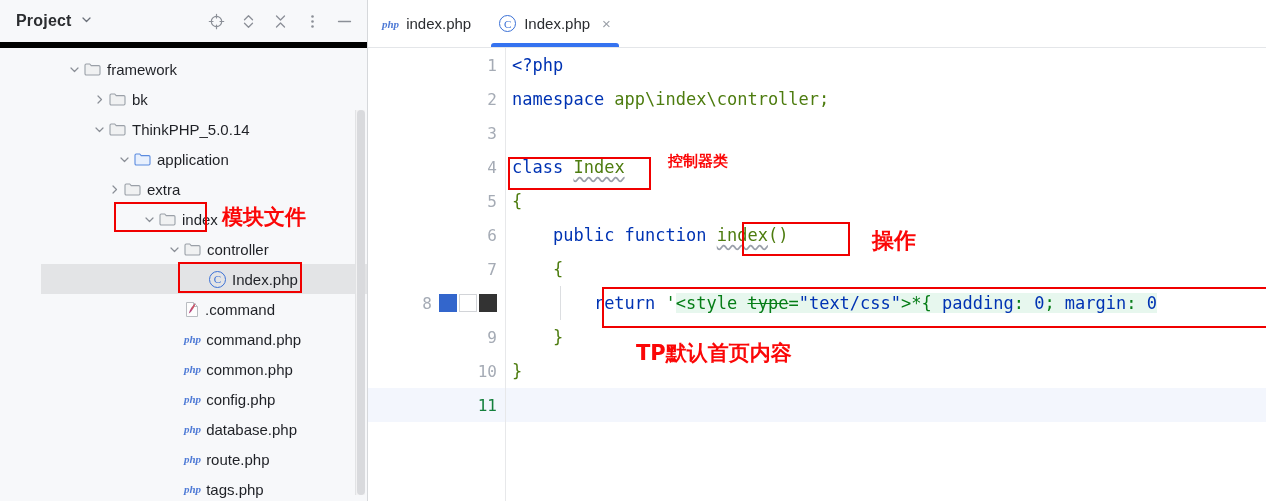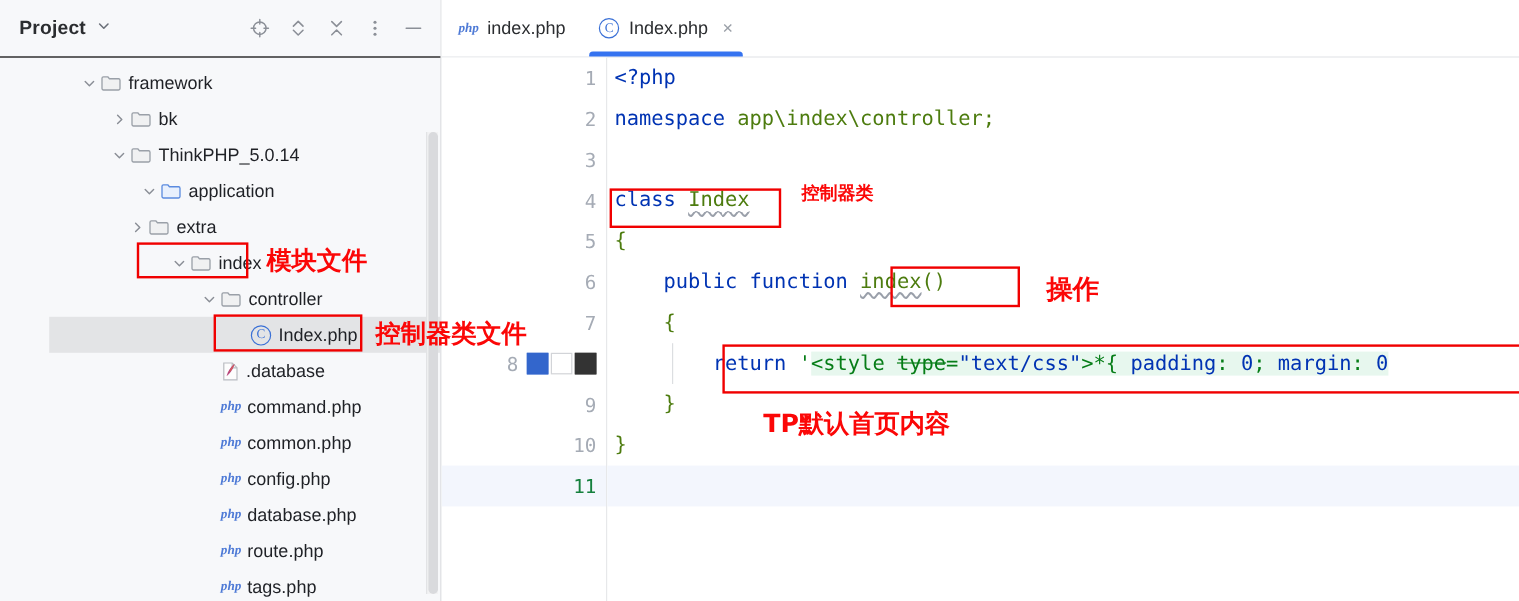--- a/index.html
+++ b/index.html
@@ -32,7 +32,7 @@
     align-items: center;
     padding: 0 14px 0 16px;
     box-sizing: border-box;
-    border-bottom: 1px solid #000000;
+    border-bottom: 6px solid #000000;
     background: #f7f8fa;
   }
   #project-title {

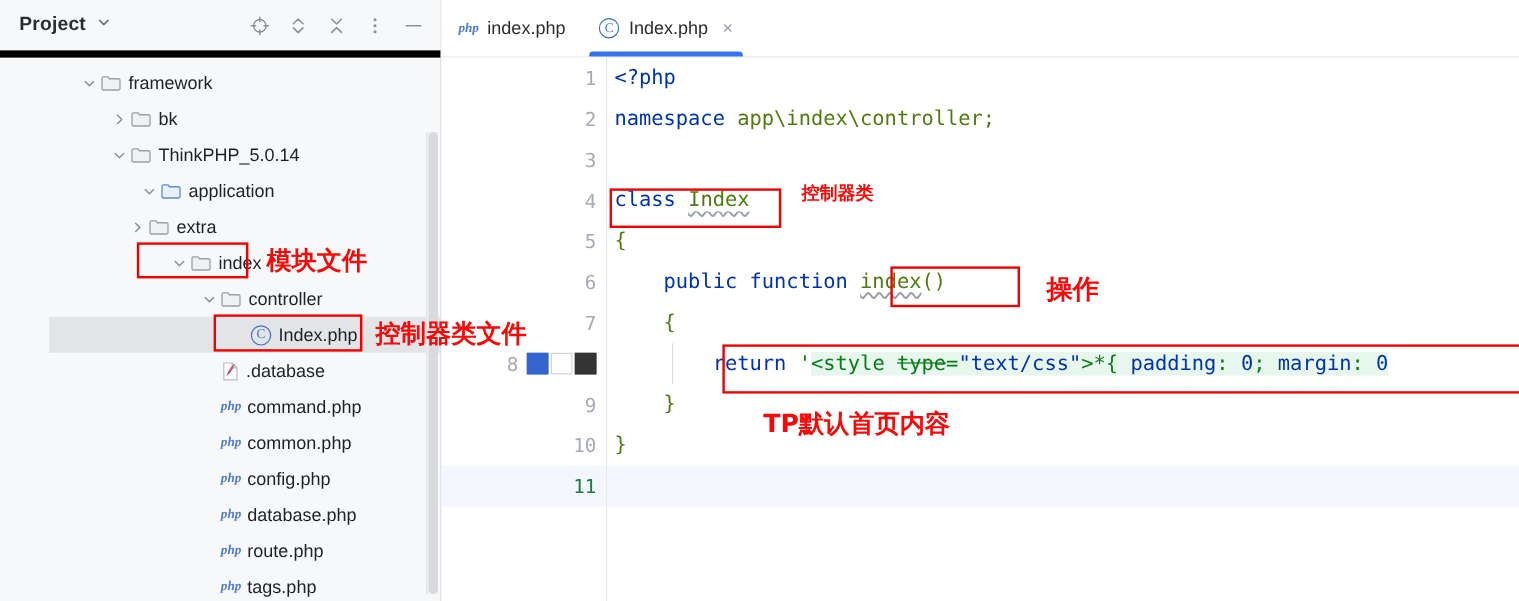--- a/index.html
+++ b/index.html
@@ -547,7 +547,6 @@
     <div class="redlabel" style="left:222px; top:203px; font-size:21px;">模块文件</div>
 
     <div class="redbox" style="left:178px; top:262px; width:124px; height:31px;"></div>
-    <div class="redlabel" style="left:313px; top:264px; font-size:21px;">控制器类文件</div>
 
     <div class="redbox" style="left:508px; top:157px; width:143px; height:33px;"></div>
     <div class="redlabel" style="left:668px; top:152px; font-size:15px;">控制器类</div>

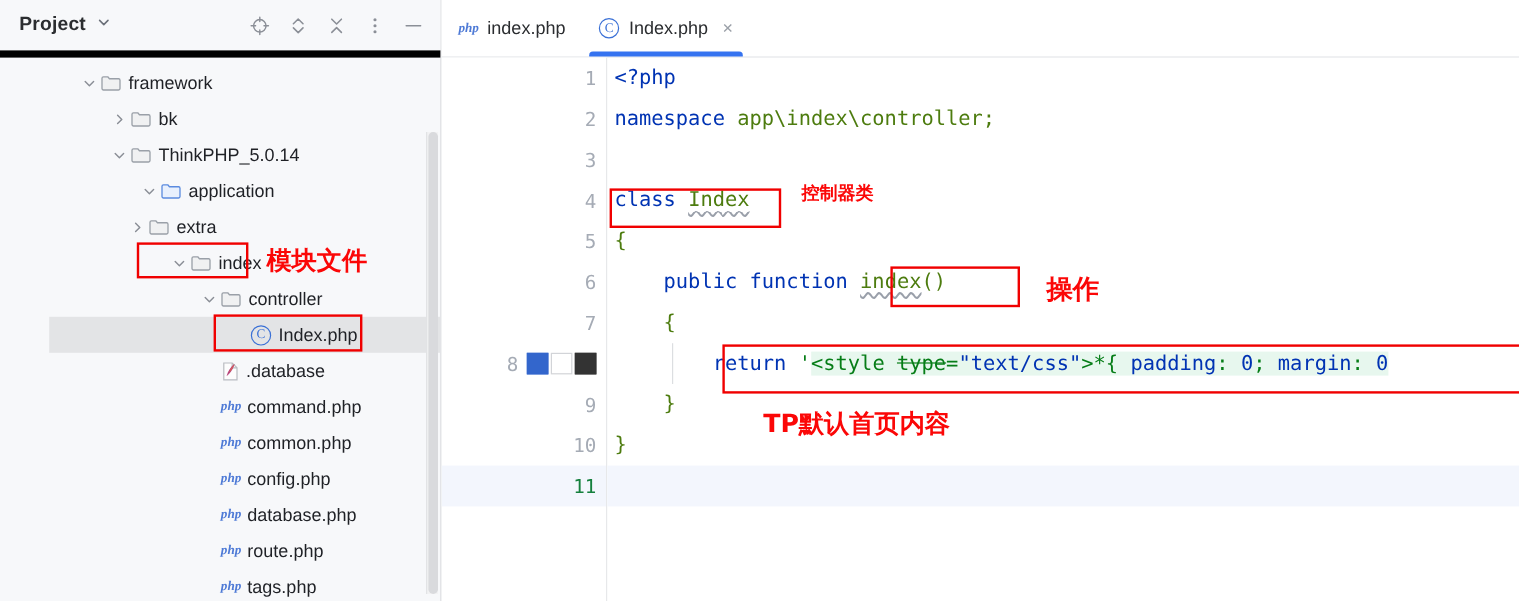--- a/index.html
+++ b/index.html
@@ -433,7 +433,7 @@
               <path d="M11.5 2.2 C8.5 4.5 6 8 4.8 12.5 C6.4 11.6 8 9.6 9.6 7 C10.6 5.4 11.3 3.6 11.5 2.2 Z" fill="#b8477e"></path>
               <path d="M11.5 2.2 C9.8 4.2 8.2 6.6 7 9.2 C8.6 8 10 5.4 11.5 2.2 Z" fill="#e6663f"></path>
             </svg></span>
-          <span class="lbl">.database</span>
+          <span class="lbl">.command</span>
         </div>
         <div class="row" style="padding-left: 126px;">
           <span class="arrow none"></span>

